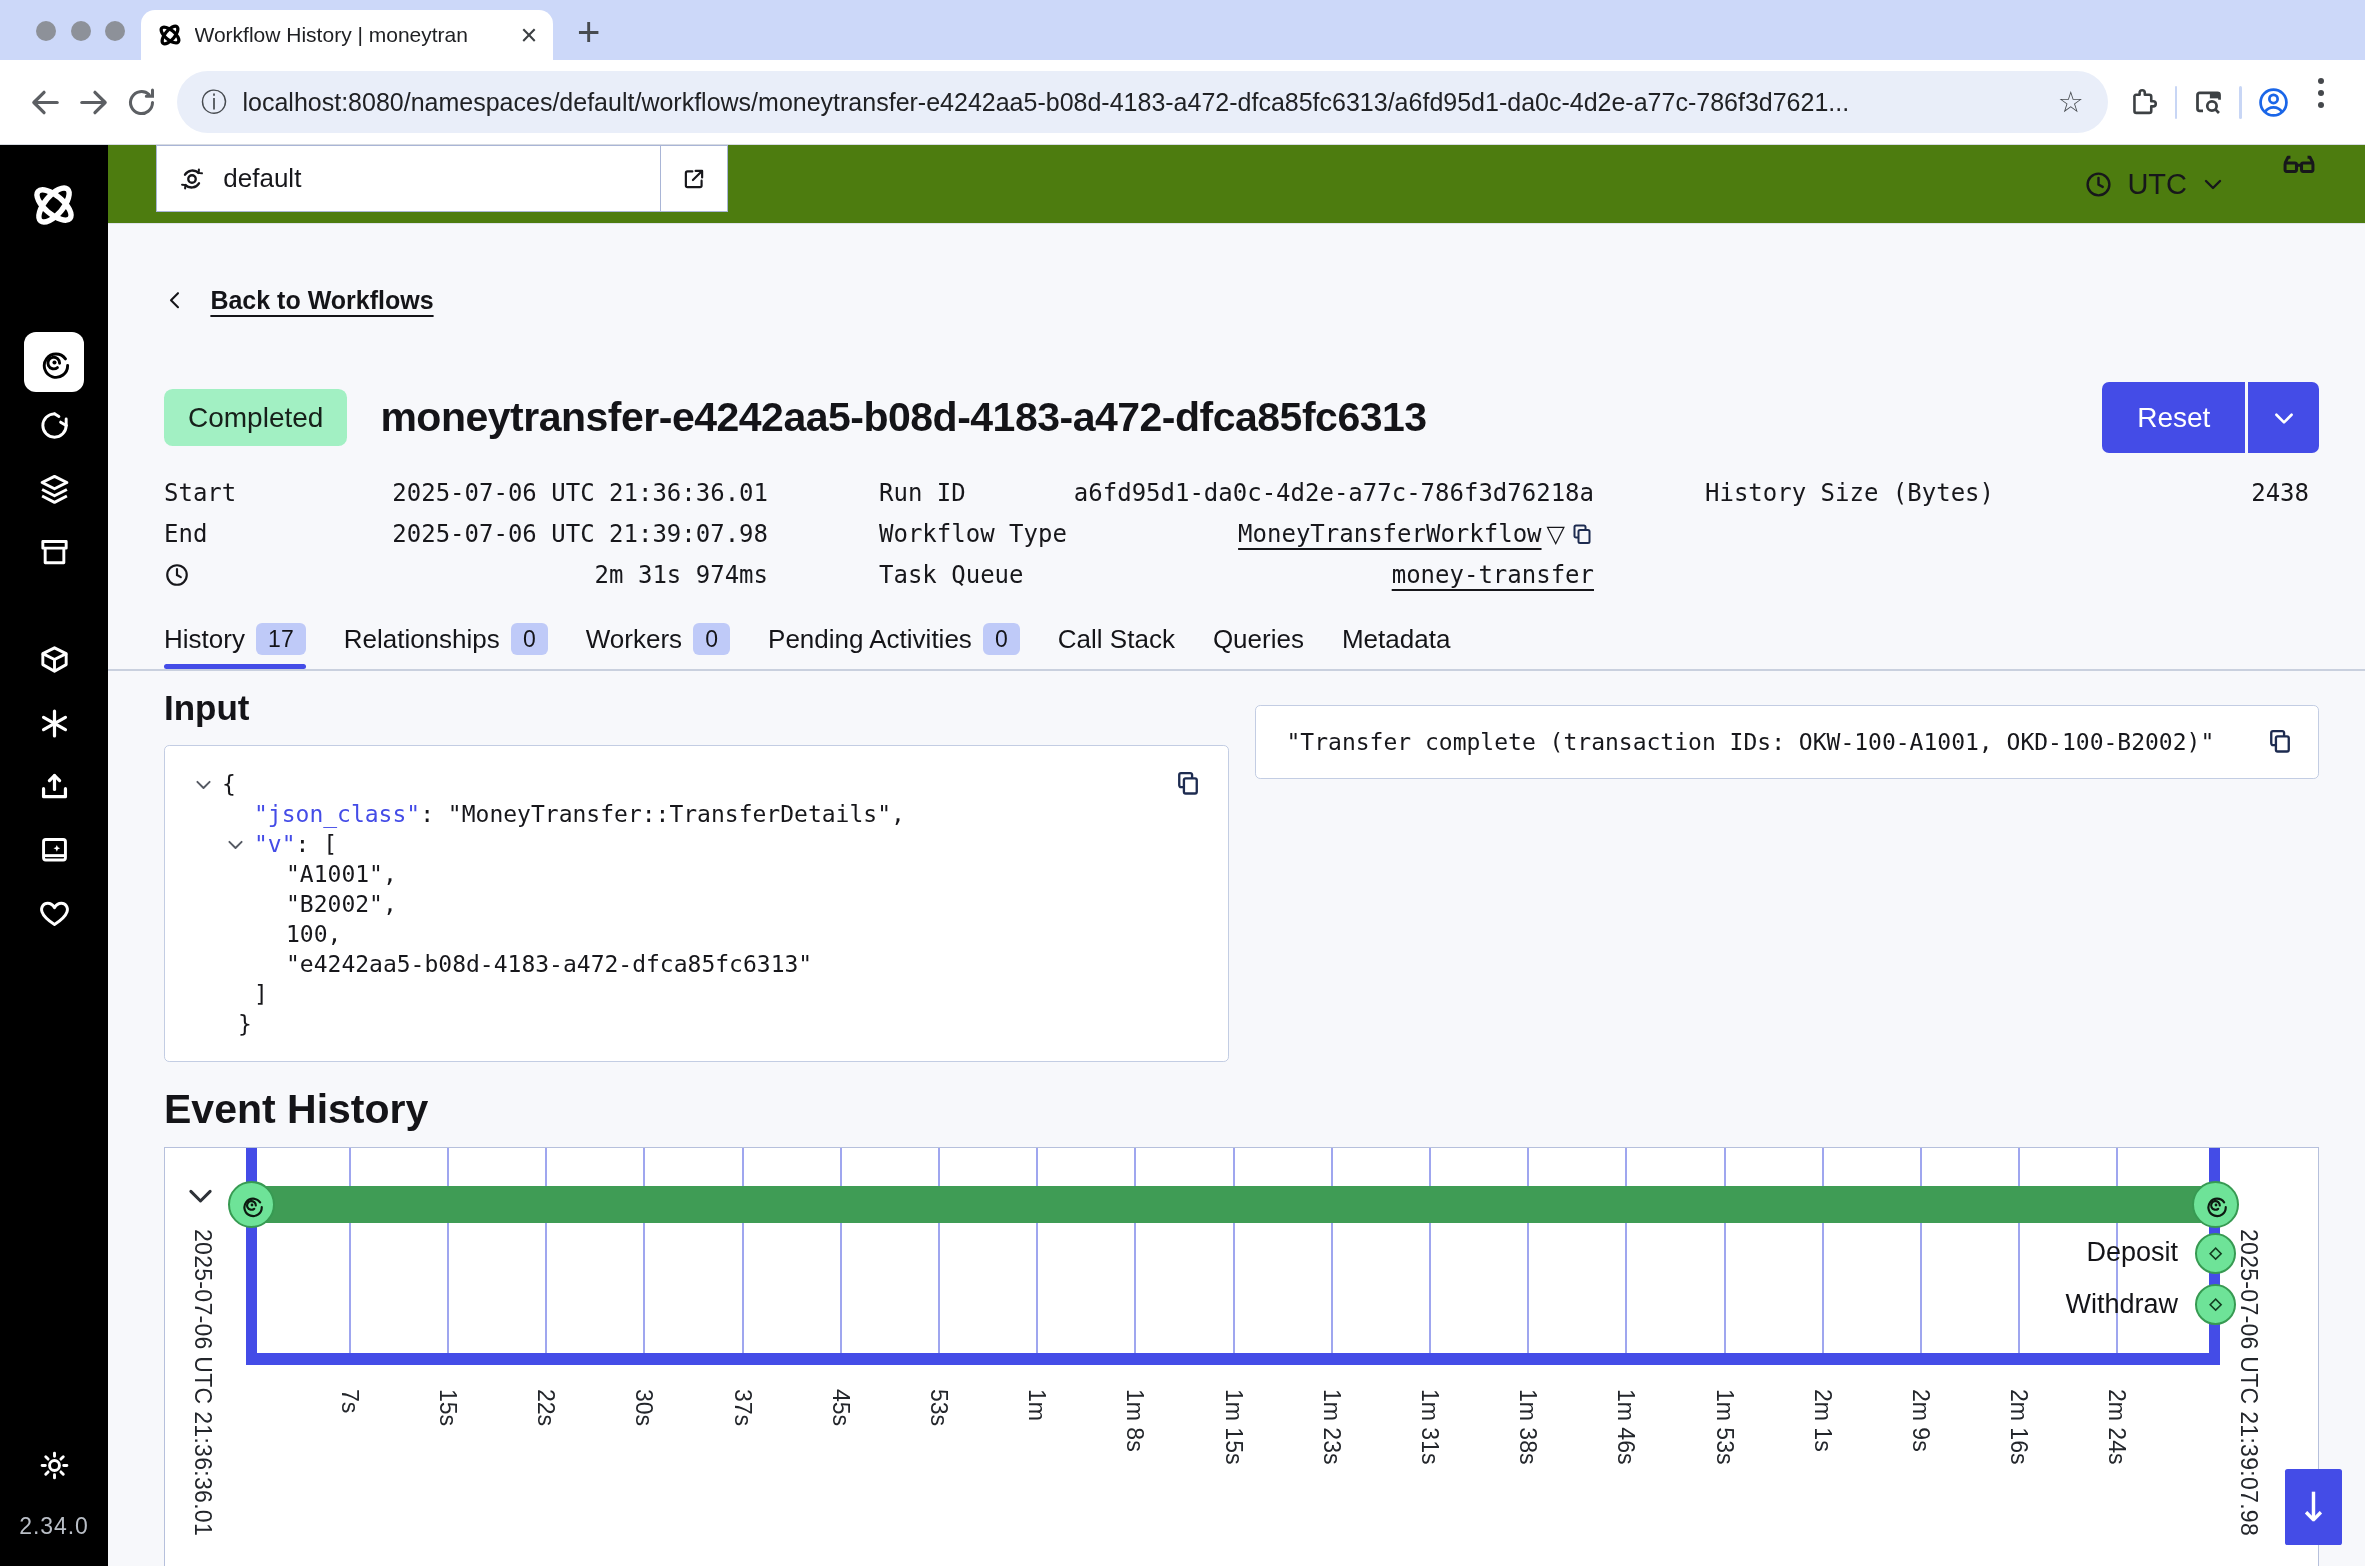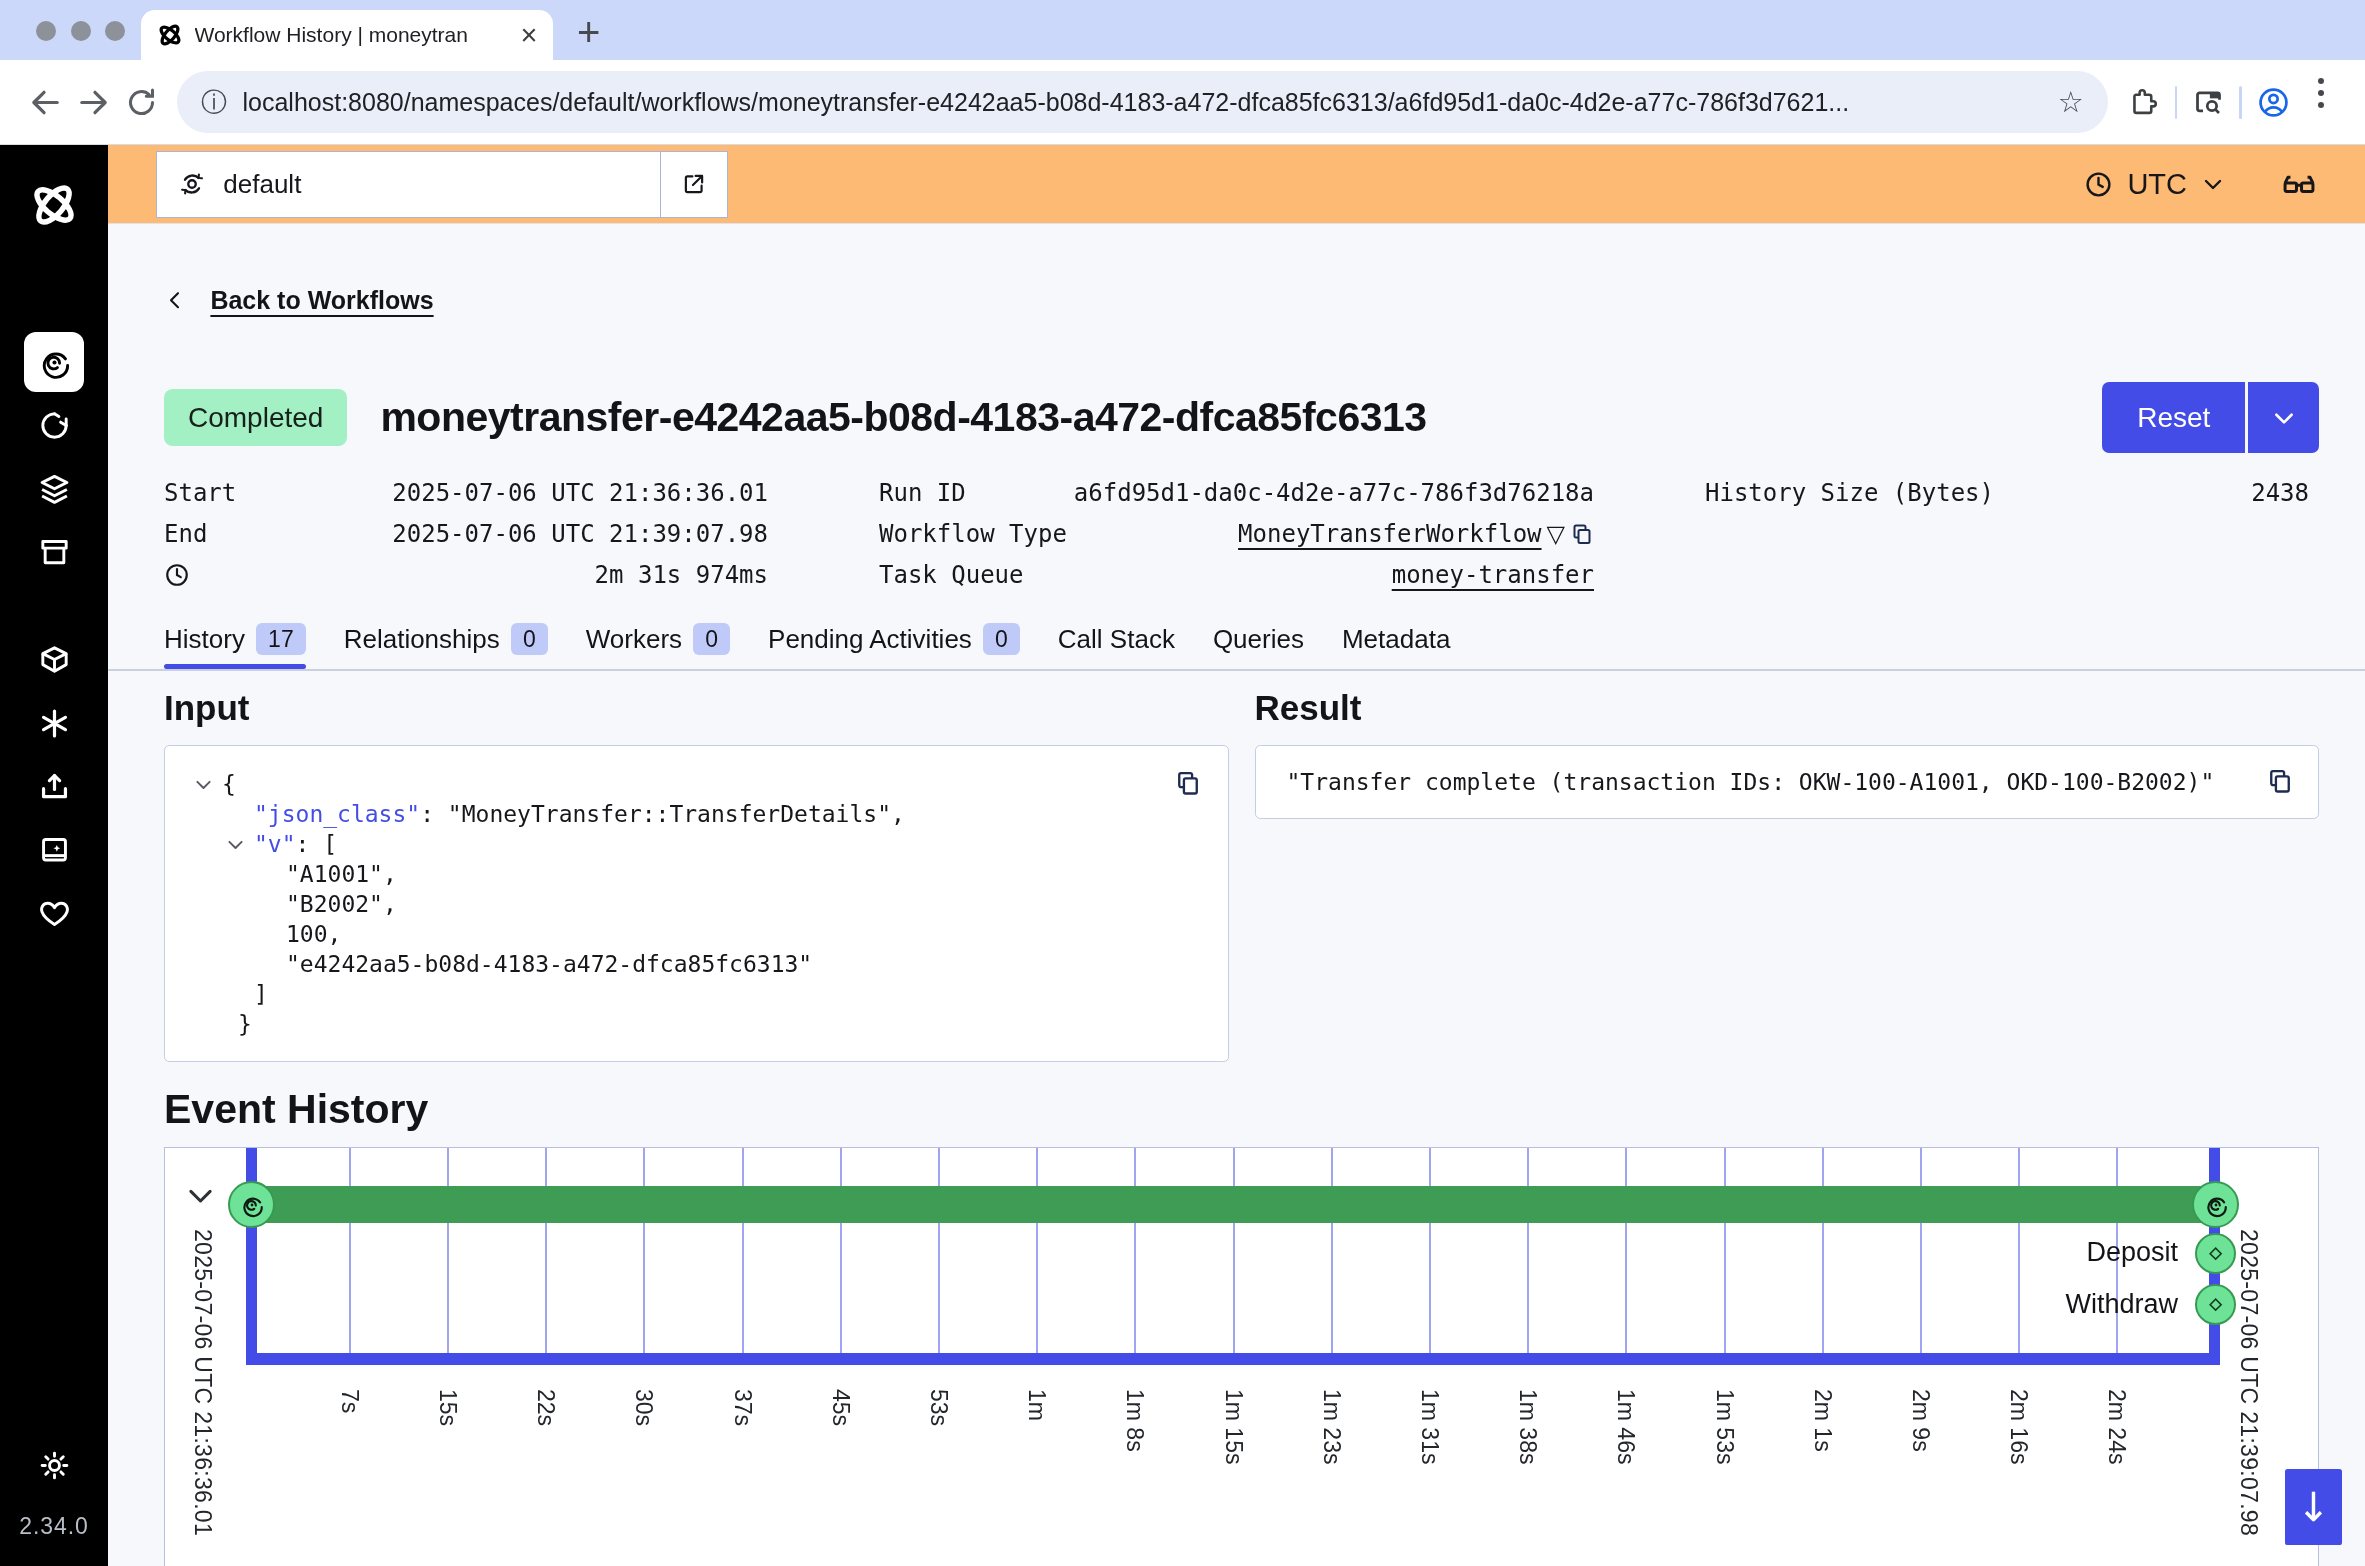--- a/index.html
+++ b/index.html
@@ -40,7 +40,7 @@
   .side-version { color:#b9bec6; font-size:23px; letter-spacing:0.9px; }
 
   #main { flex:1; position:relative; display:flex; flex-direction:column; min-width:0; }
-  #topbar { height:79px; background:#fdba74; border-bottom:1.7px solid #dfe3ec; display:flex; align-items:center; padding:0 48px; flex:none; }
+  #topbar { height:79px; background:#4d7c0f; border-bottom:1.7px solid #dfe3ec; display:flex; padding:0 48px; flex:none; }
   .nsbox { width:572px; height:67px; border:1.7px solid #a9b5d6; background:#fff; display:flex; align-items:stretch; }
   .ns-main { flex:1; display:flex; align-items:center; gap:17.3px; padding:0 21px; font-size:26px; color:#17171b; }
   .ns-ext { width:67px; border-left:1.7px solid #a9b5d6; display:grid; place-items:center; color:#17171b; }

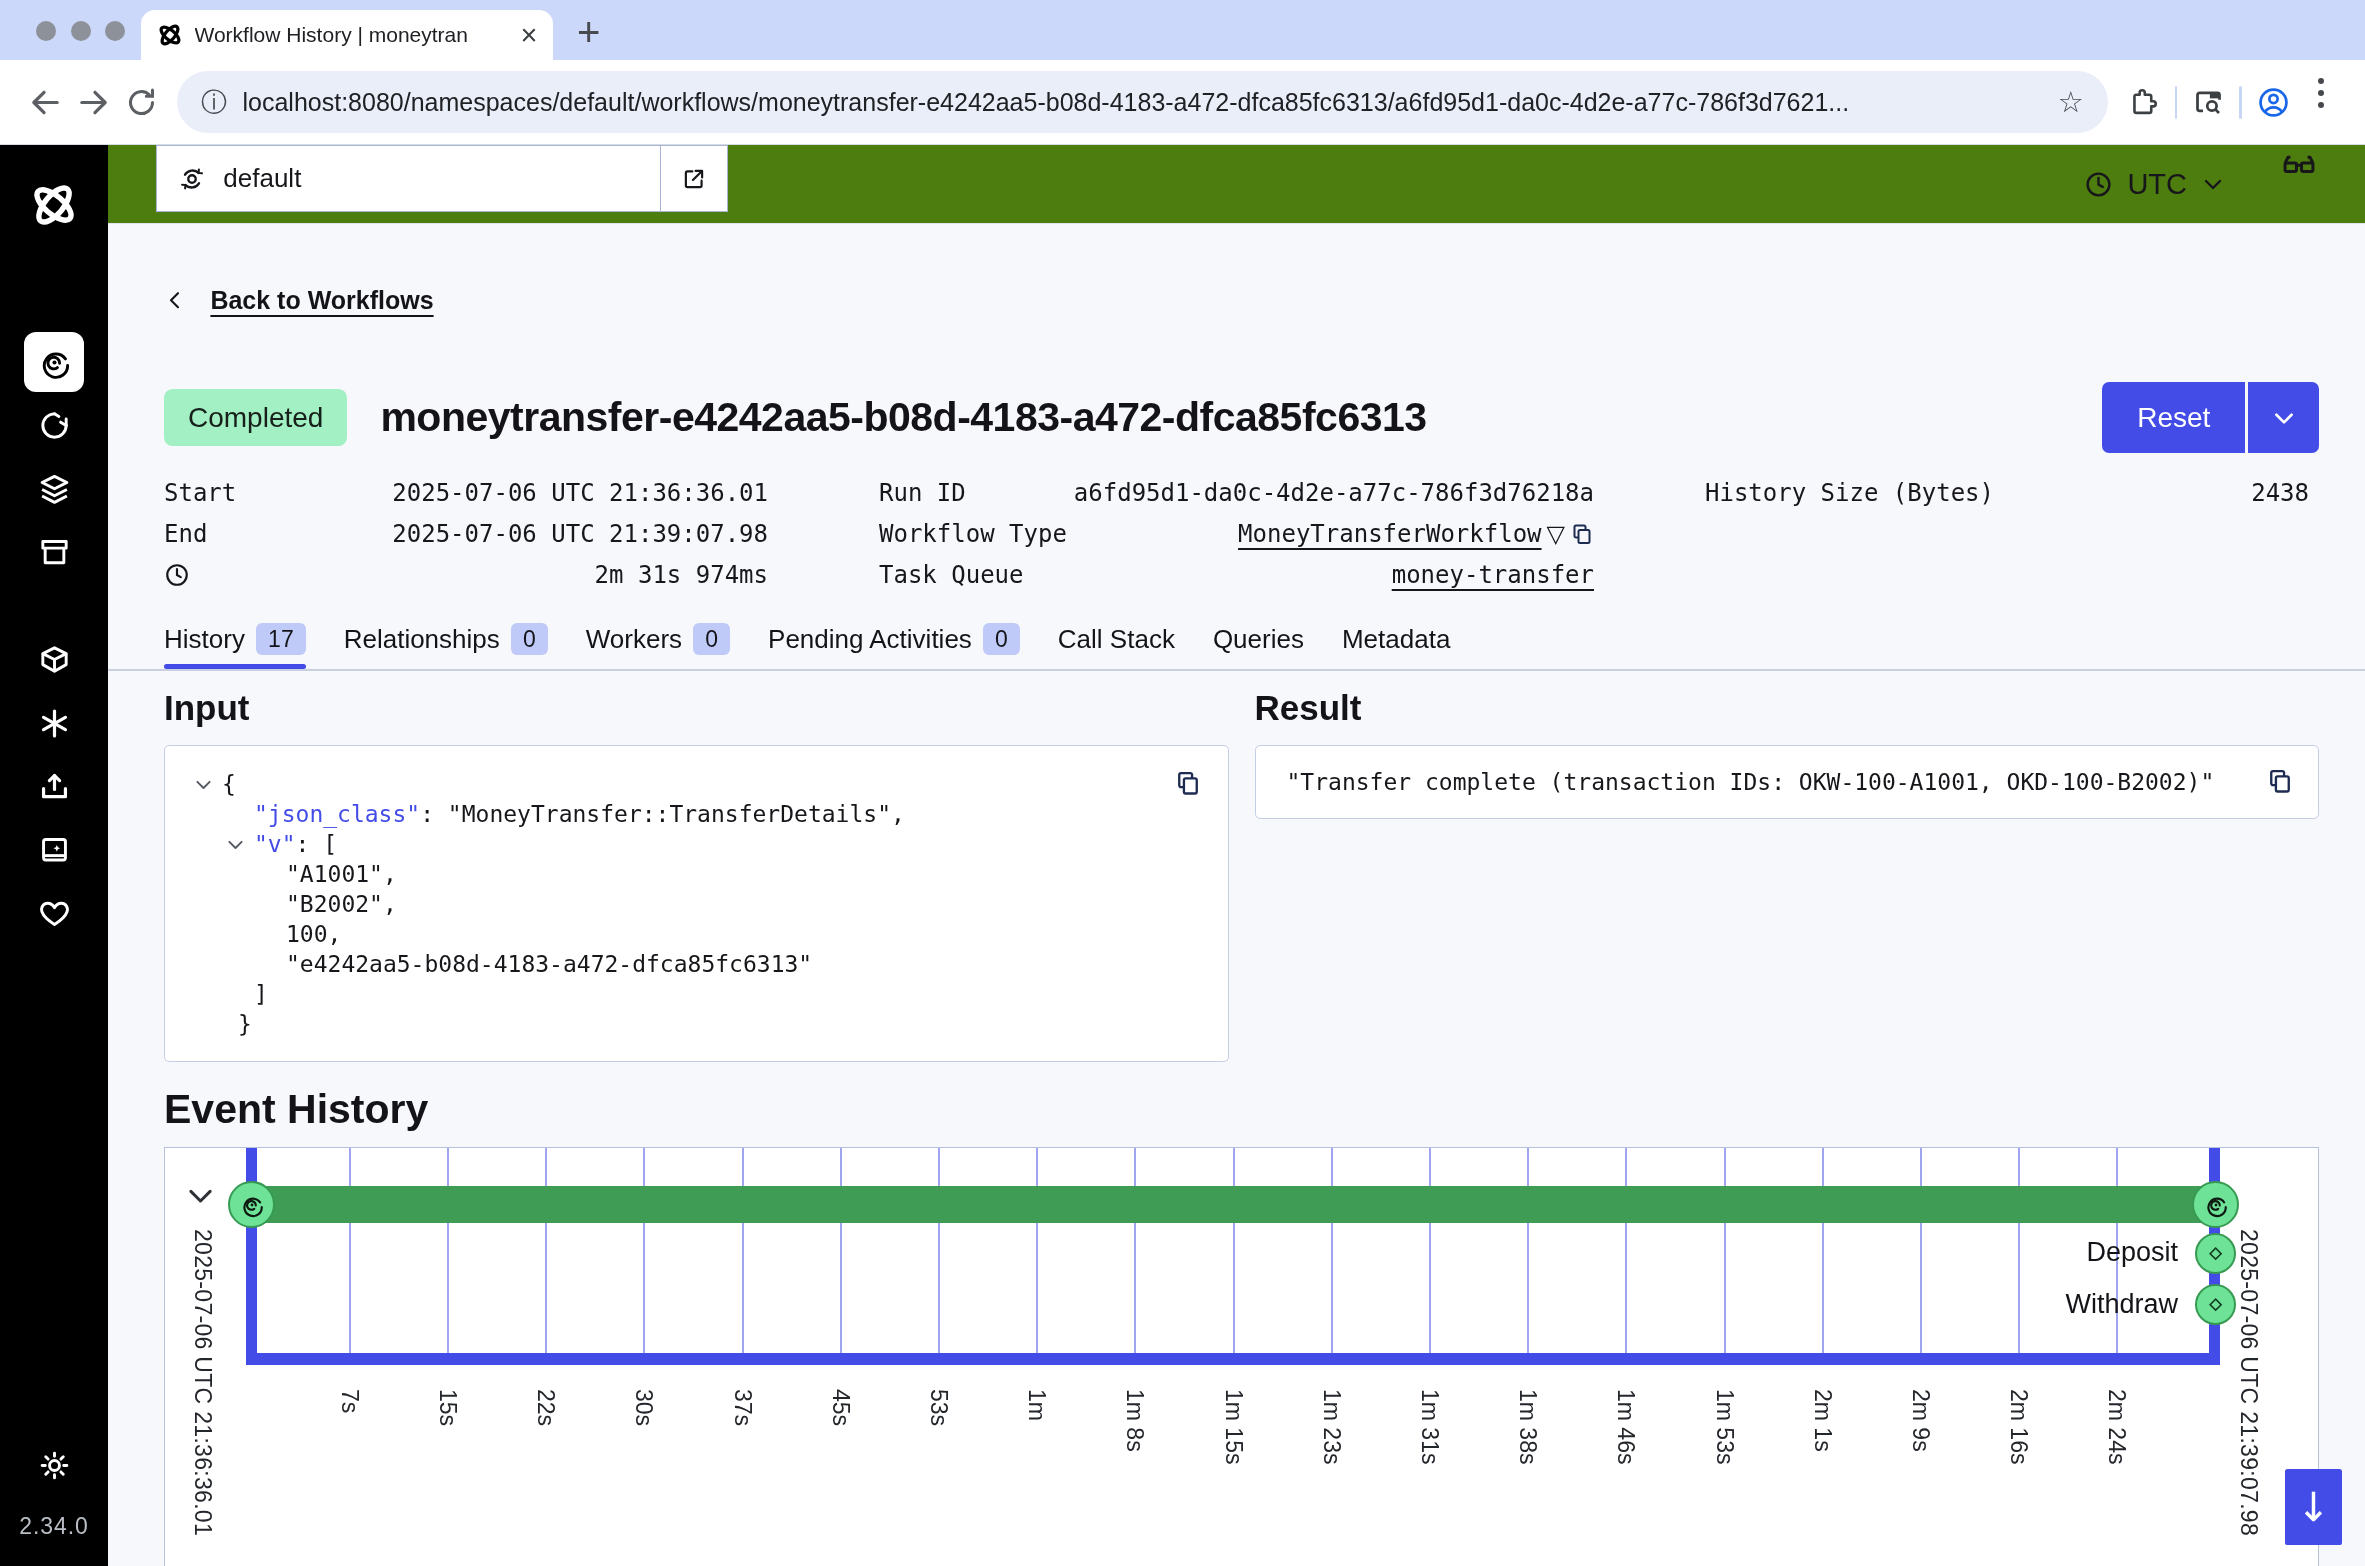--- a/index.html
+++ b/index.html
@@ -443,7 +443,6 @@
           </div>
         </div>
         <div class="iocol">
-          <h2 class="iohead">Result</h2>
           <div class="card resultcard">
             <span class="code">"Transfer complete (transaction IDs: OKW-100-A1001, OKD-100-B2002)"</span>
             <span class="copy-btn copy-btn-result">

